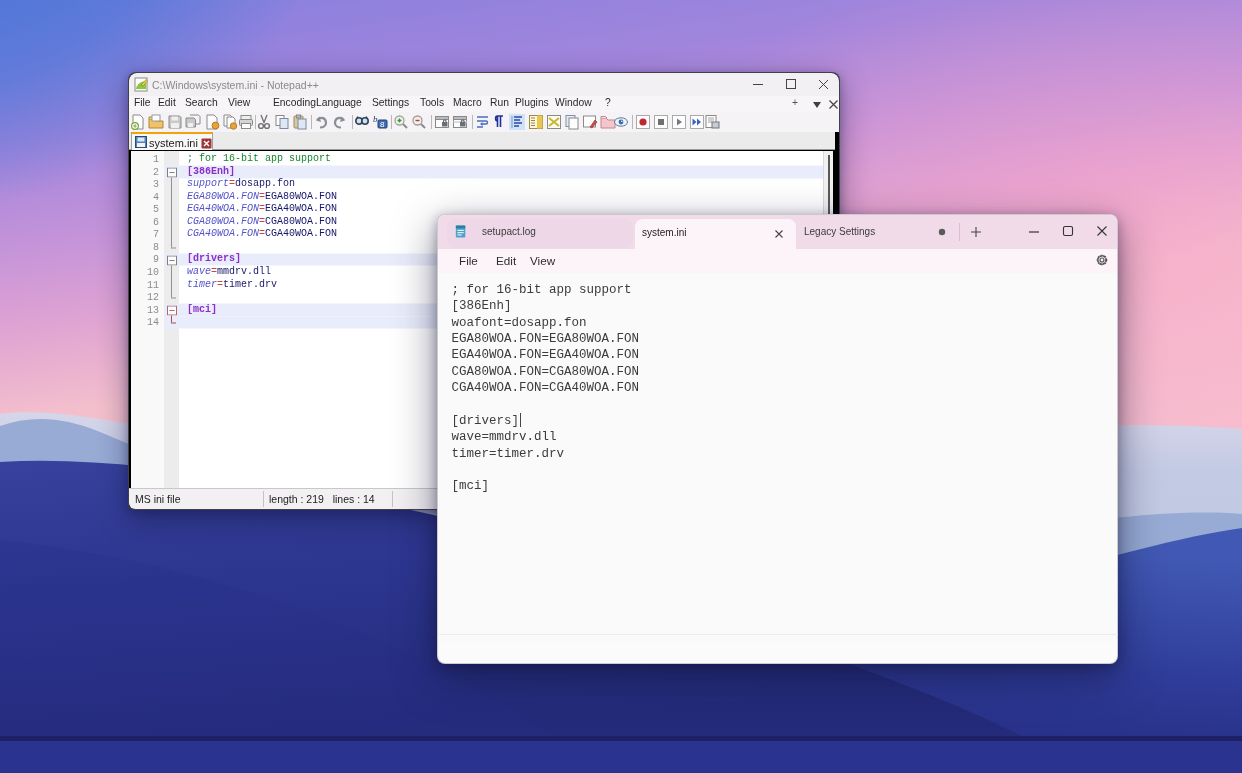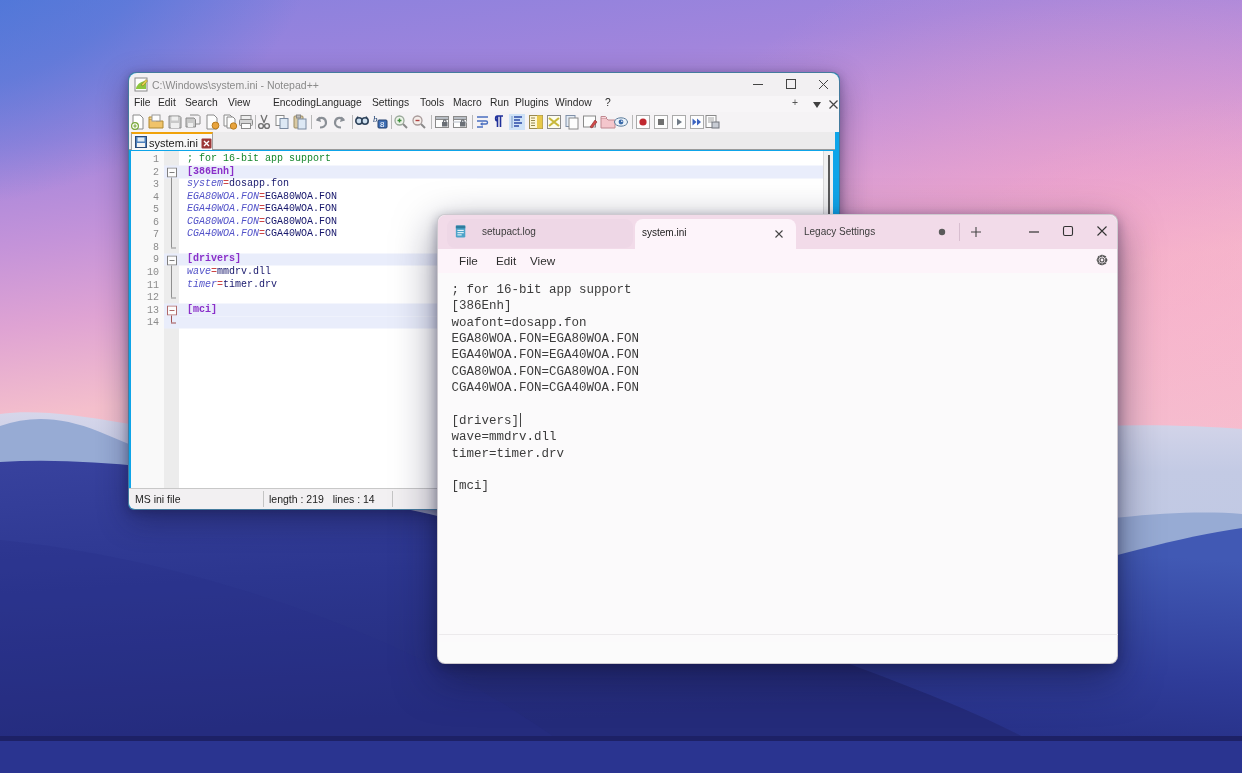--- a/index.html
+++ b/index.html
@@ -18,7 +18,7 @@
 
 
 #npp { position:absolute; left:128px; top:72px; width:712px; height:438px;
-  background:#0ea5e9; border-radius:8px 8px 6px 6px;
+  background:#000000; border-radius:8px 8px 6px 6px;
   box-shadow:0 10px 30px rgba(20,20,60,0.45), 0 2px 8px rgba(20,20,60,0.3); border:1px solid rgba(100,100,118,0.65);
   font-family:"Liberation Sans",sans-serif; }
 #npp .titlebar { position:absolute; left:0; top:0; width:100%; height:23px; background:#f2f0f2; border-radius:8px 8px 0 0; }

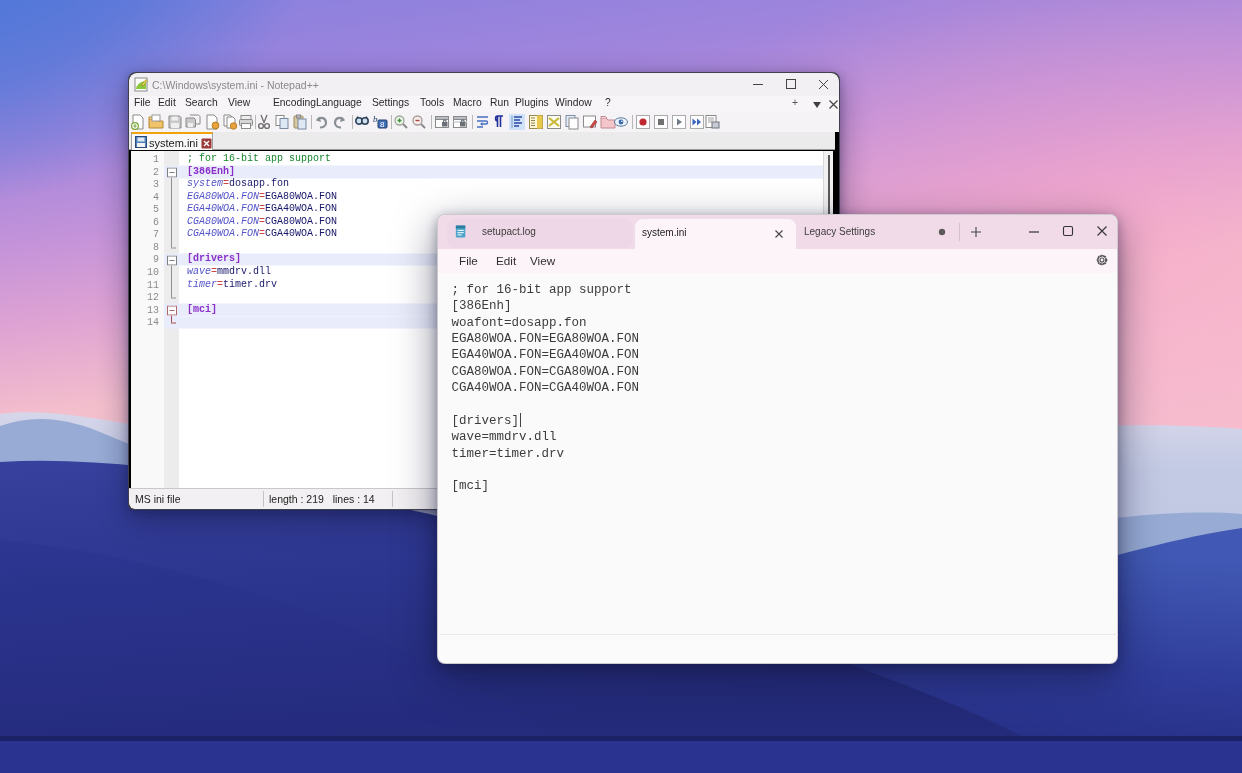--- a/index.html
+++ b/index.html
@@ -339,7 +339,7 @@
     <div style="position:absolute;left:40px;top:170.2px;width:5px;height:1px;background:#a05050"></div>
     <div class="code" style="top:0.0px"><span style="color:#15862c">; for 16-bit app support</span></div>
     <div class="code" style="top:12.6px"><span style="color:#8a2fc9;font-weight:bold">[386Enh]</span></div>
-    <div class="code" style="top:25.1px"><span style="color:#5353c9;font-style:italic">system</span><span style="color:#cc4444">=</span><span style="color:#16166b">dosapp.fon</span></div>
+    <div class="code" style="top:25.1px"><span style="color:#5353c9;font-style:italic">support</span><span style="color:#cc4444">=</span><span style="color:#16166b">dosapp.fon</span></div>
     <div class="code" style="top:37.7px"><span style="color:#5353c9;font-style:italic">EGA80WOA.FON</span><span style="color:#cc4444">=</span><span style="color:#16166b">EGA80WOA.FON</span></div>
     <div class="code" style="top:50.2px"><span style="color:#5353c9;font-style:italic">EGA40WOA.FON</span><span style="color:#cc4444">=</span><span style="color:#16166b">EGA40WOA.FON</span></div>
     <div class="code" style="top:62.8px"><span style="color:#5353c9;font-style:italic">CGA80WOA.FON</span><span style="color:#cc4444">=</span><span style="color:#16166b">CGA80WOA.FON</span></div>

